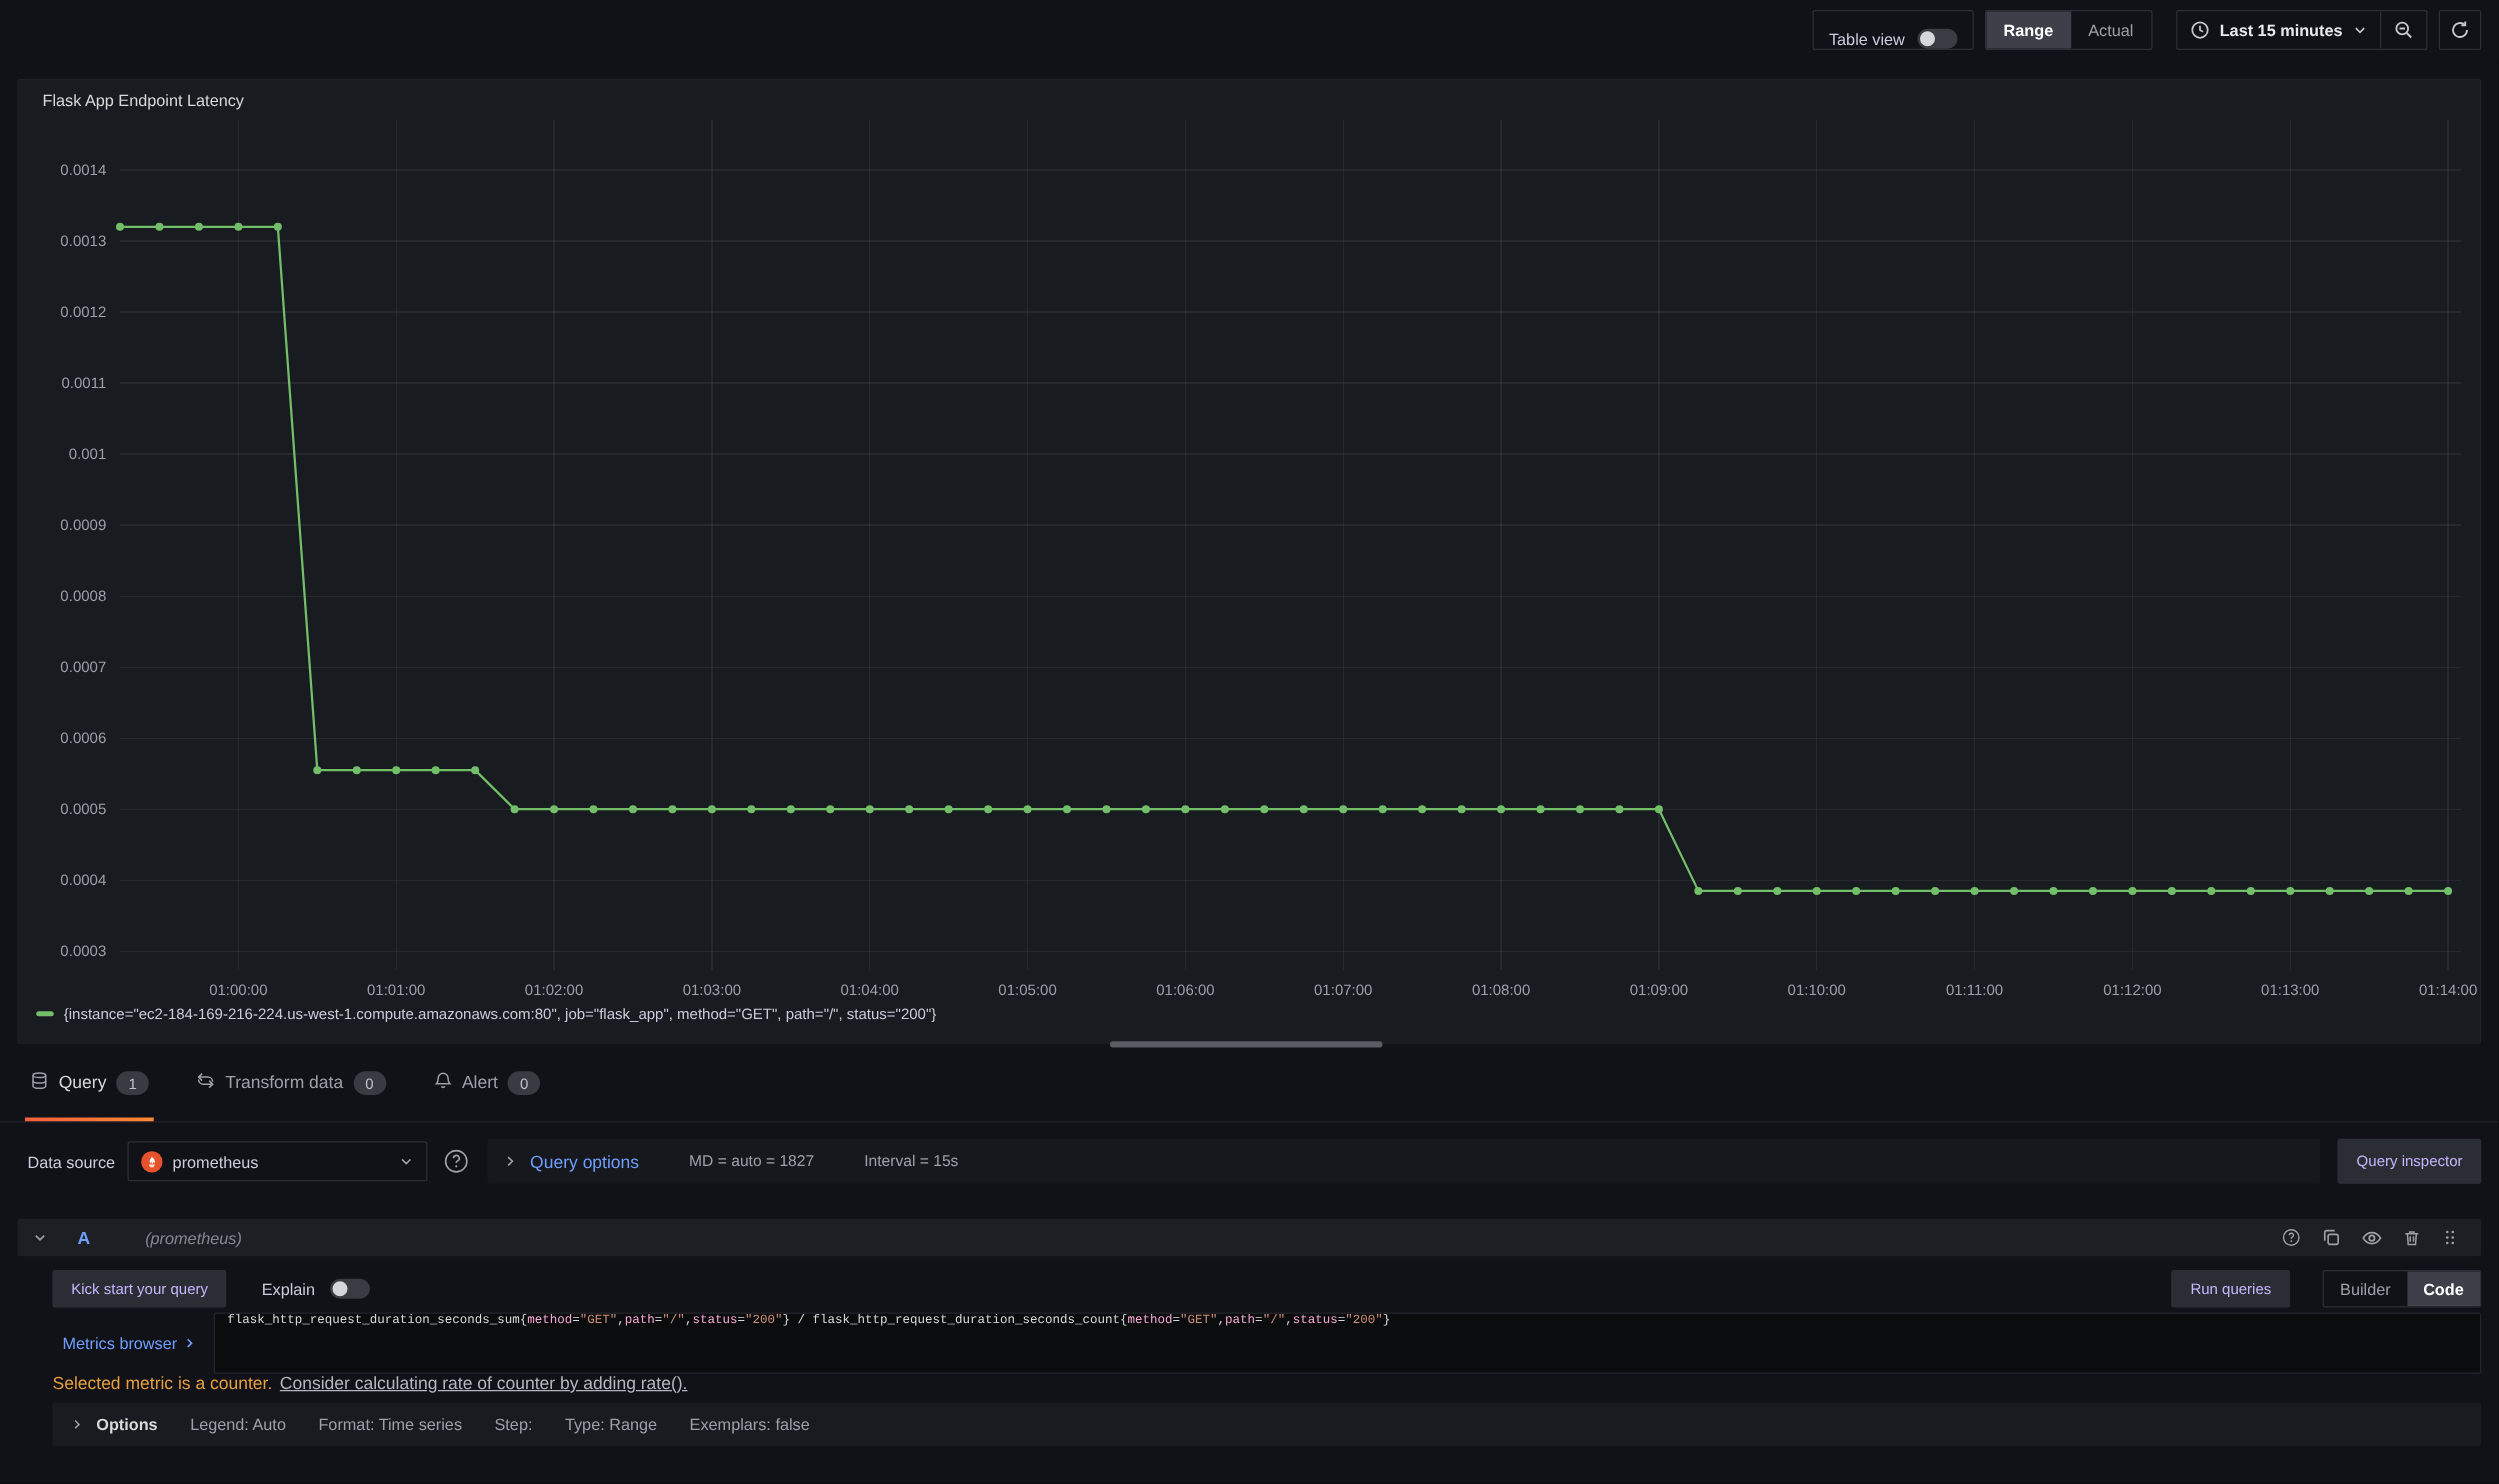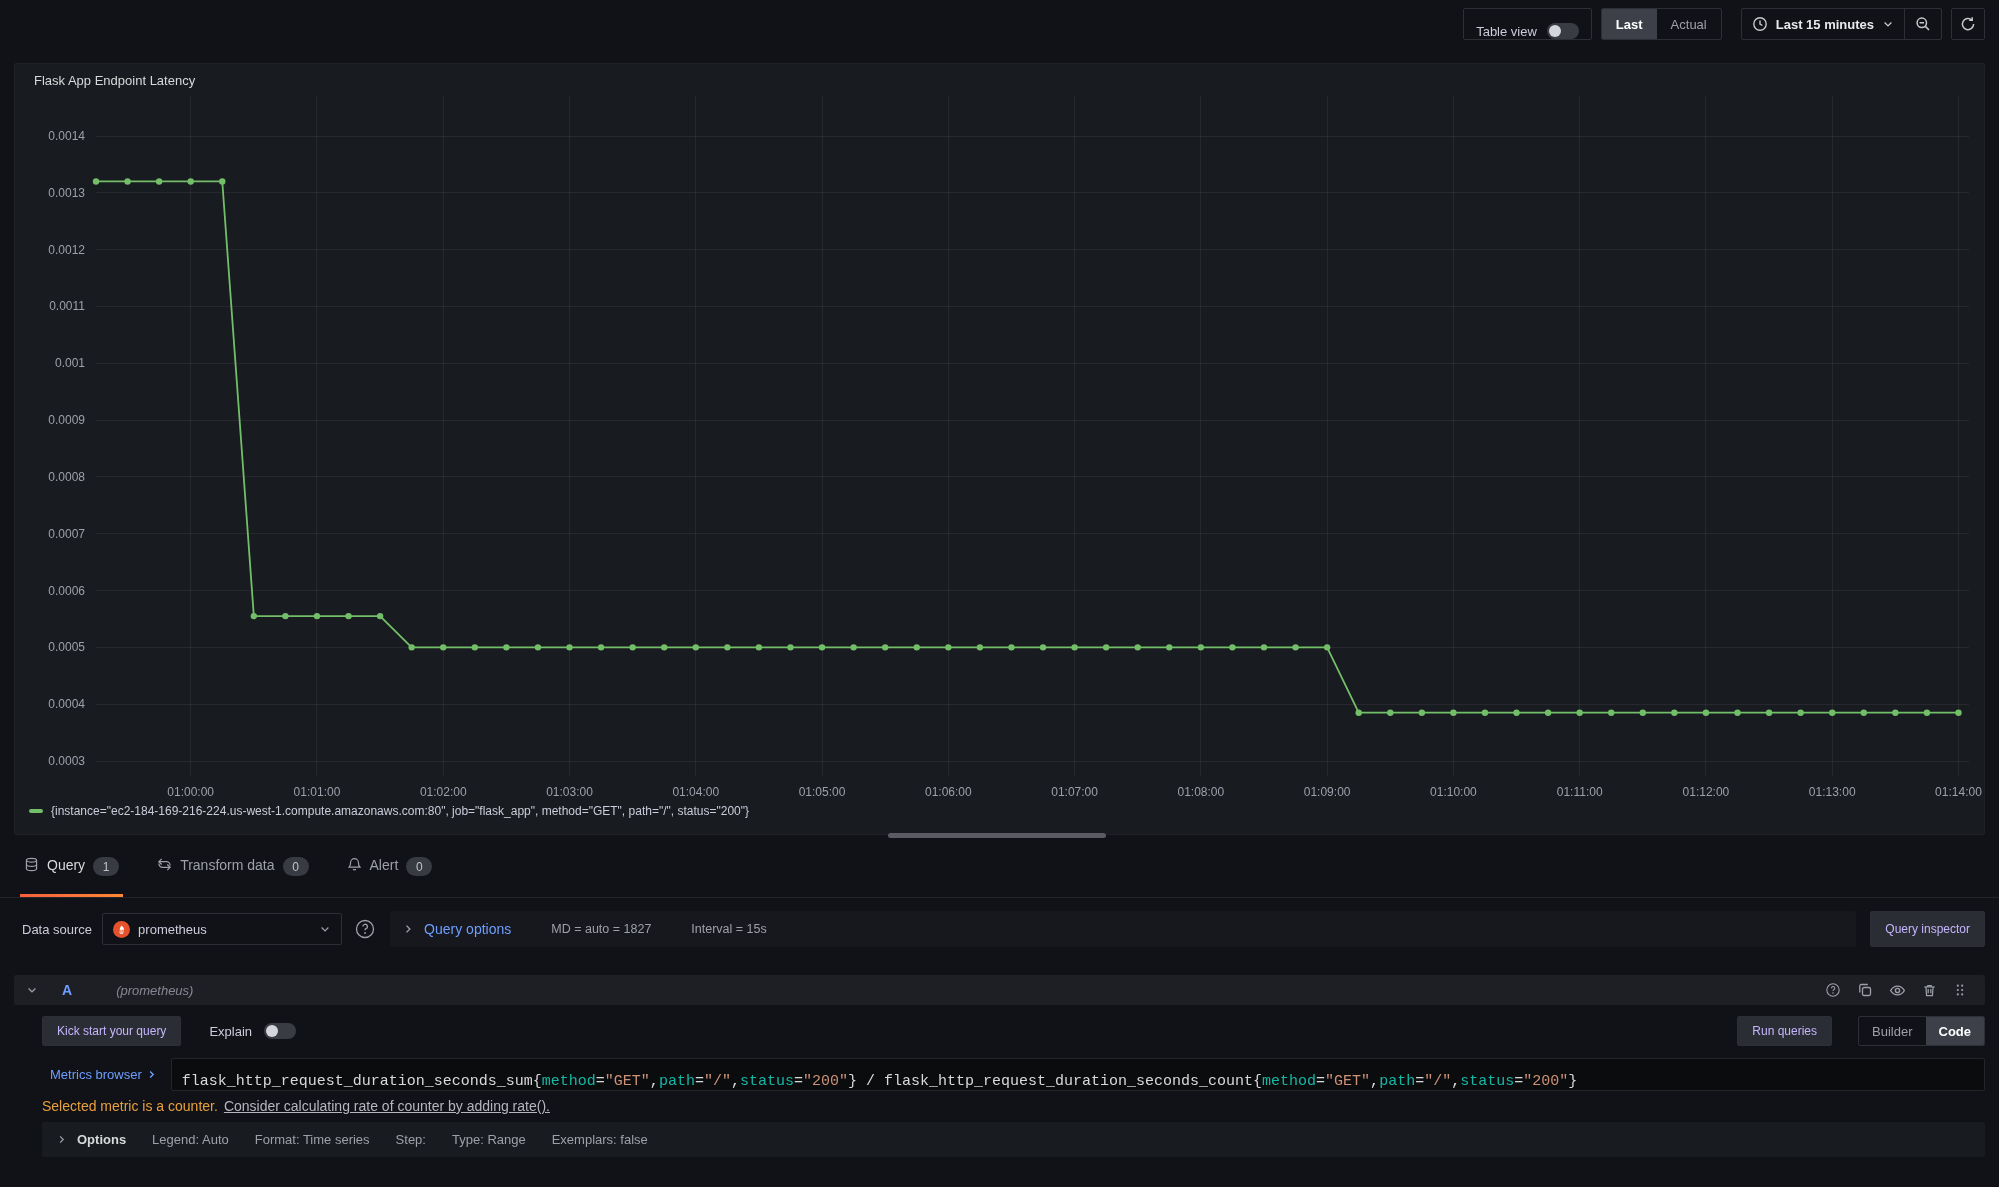--- a/index.html
+++ b/index.html
@@ -101,7 +101,7 @@
         </span>
     </div>
     <div class="tb-box seg-group">
-      <span class="seg active">Last</span>
+      <span class="seg active">Range</span>
       <span class="seg">Actual</span>
     </div>
     <div class="tb-box timegroup" style="margin-left:10px">

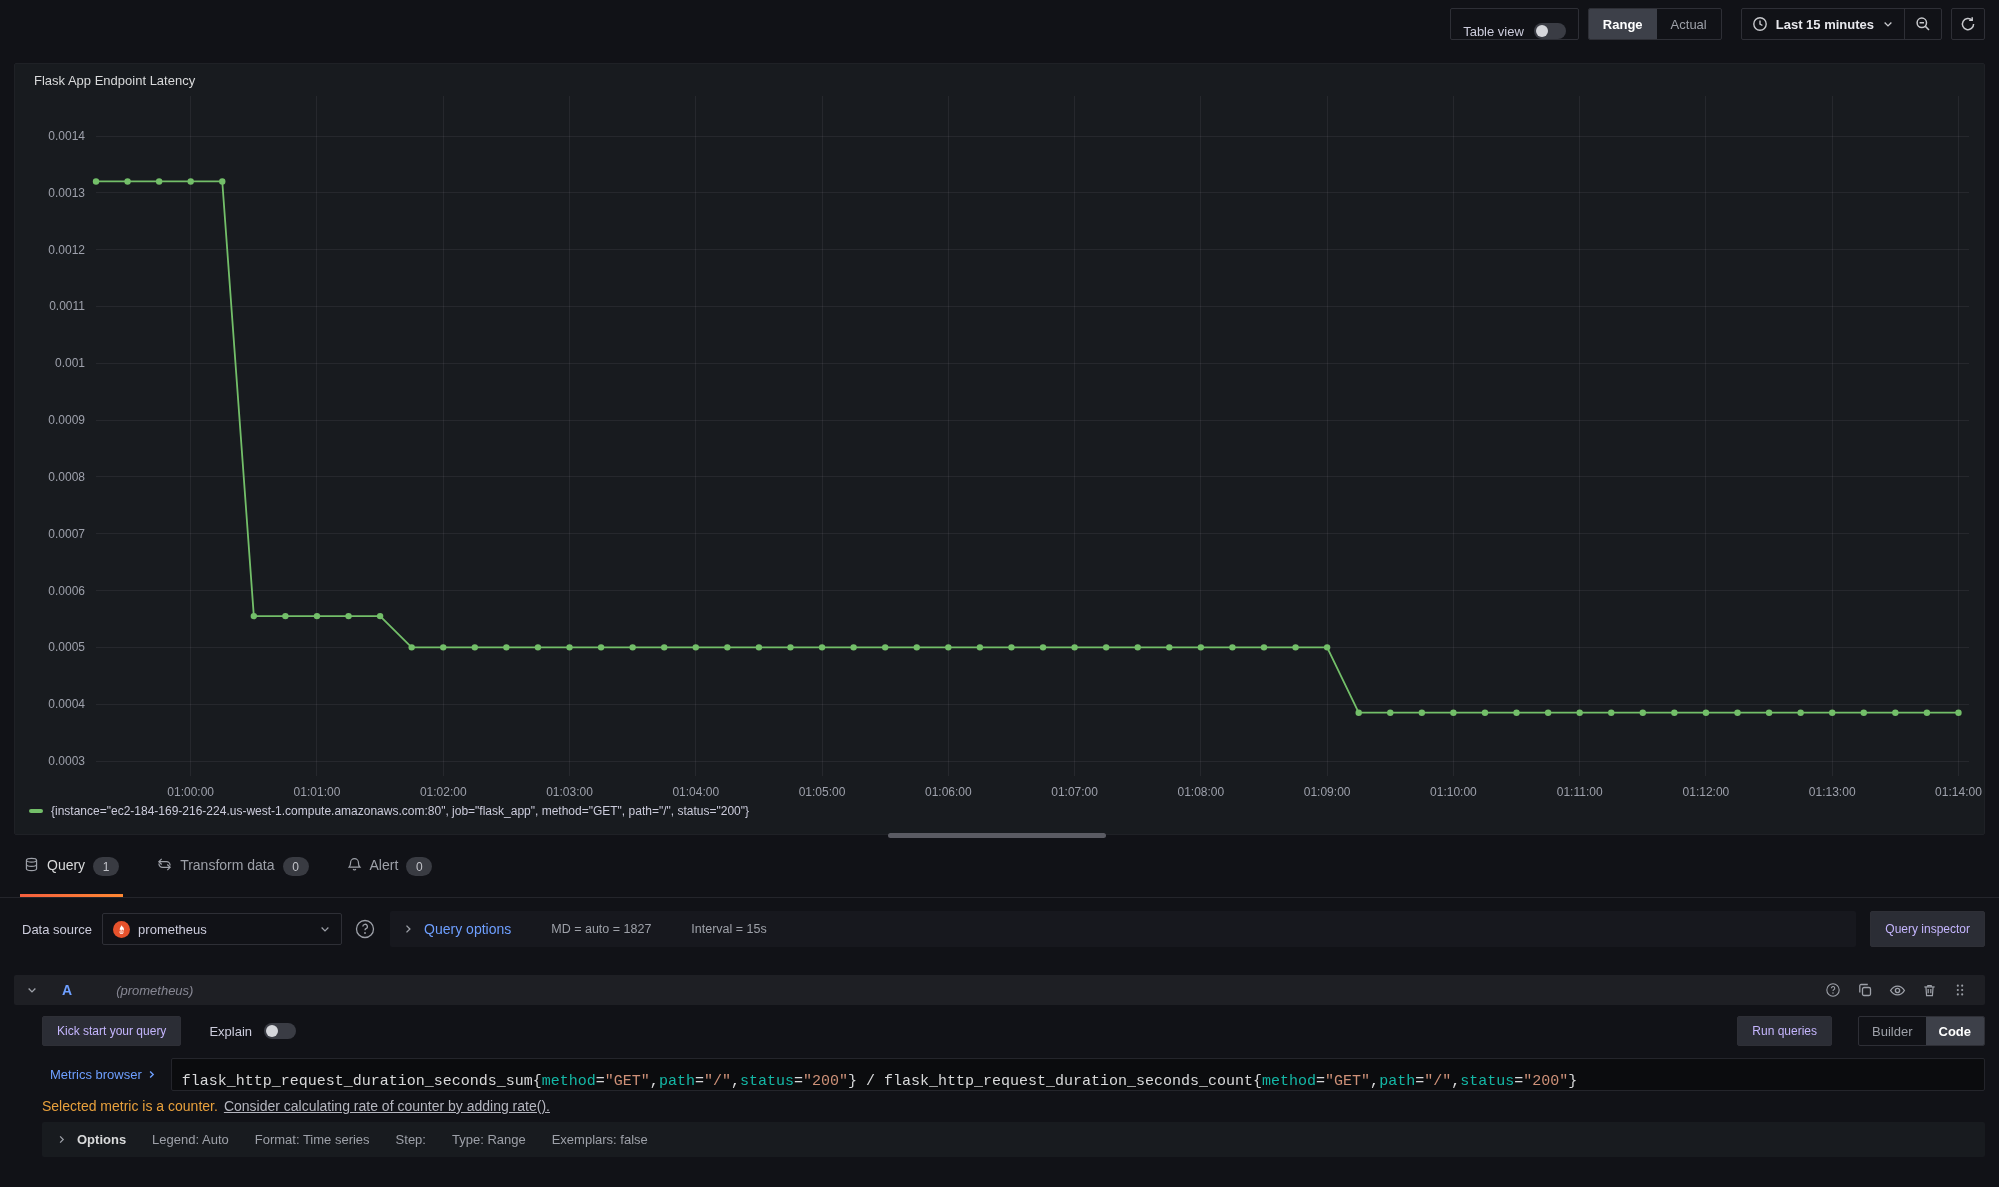--- a/index.html
+++ b/index.html
@@ -77,7 +77,7 @@
 
   .coderow{position:absolute;left:42px;top:1058px;right:14px;height:33px;display:flex;align-items:center}
   .mb-link{display:flex;align-items:center;gap:4px;color:var(--blue);font-size:13px;font-weight:500;margin-left:8px;margin-right:14px;cursor:pointer;white-space:nowrap}
-  .code-input{flex:1;height:33px;background:var(--bg-input);border:1px solid var(--border-weak);border-radius:2px;display:flex;align-items:flex-end;padding:0 10px;font-family:"Liberation Mono","DejaVu Sans Mono",monospace;font-size:15px;white-space:pre;overflow:hidden;cursor:text}
+  .code-input{flex:1;height:49px;background:var(--bg-input);border:1px solid var(--border-weak);border-radius:2px;display:flex;align-items:flex-start;padding:0 10px;font-family:"Liberation Mono","DejaVu Sans Mono",monospace;font-size:10px;white-space:pre;overflow:hidden;cursor:text}
   .tok-plain{color:#d8d9da}.tok-label{color:#14b8a6}.tok-string{color:#ce9178}
 
   .warnrow{position:absolute;left:42px;top:1096px;right:14px;height:20px;display:flex;align-items:center;gap:6px;font-size:14px}

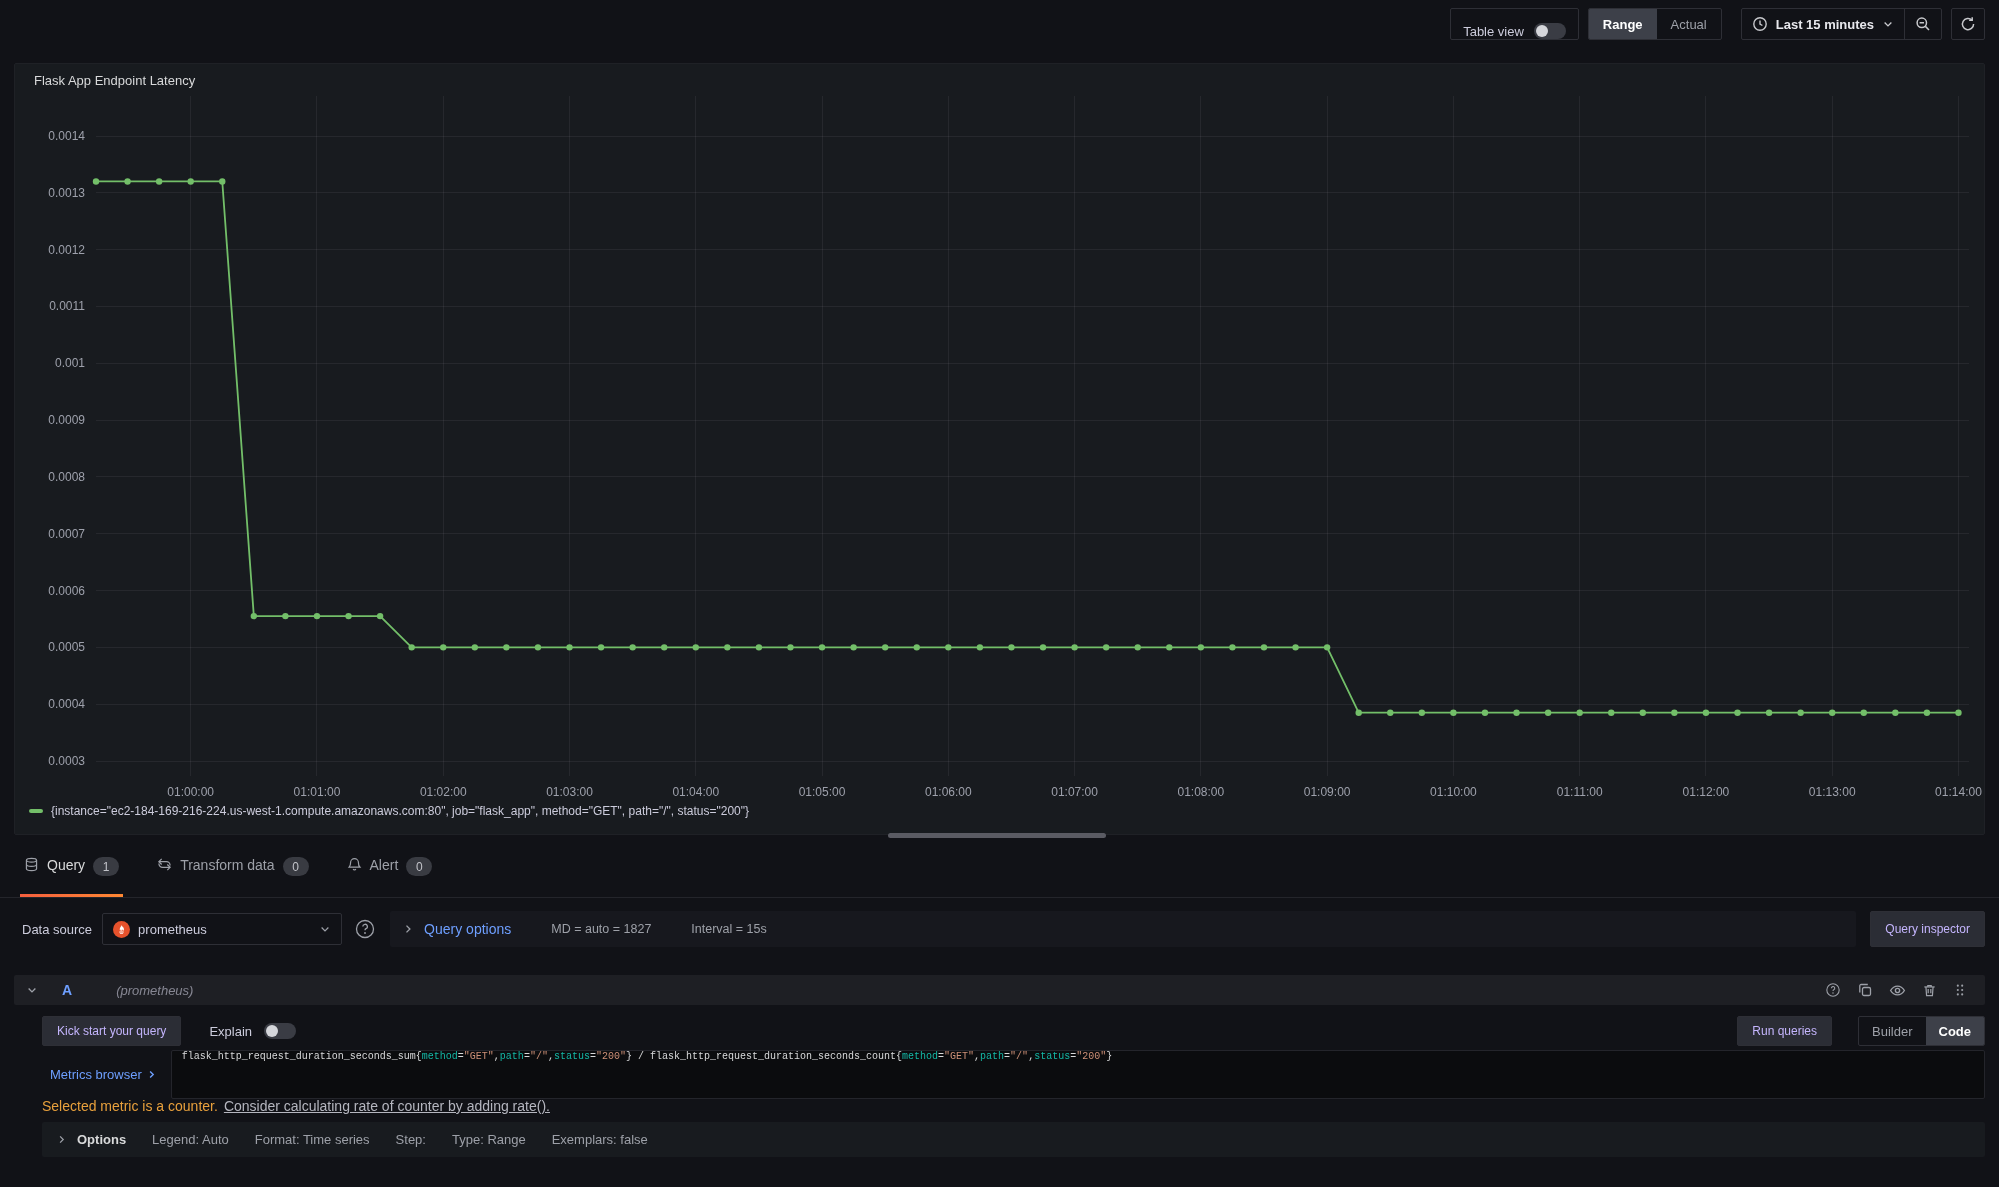--- a/index.html
+++ b/index.html
@@ -78,7 +78,7 @@
   .coderow{position:absolute;left:42px;top:1058px;right:14px;height:33px;display:flex;align-items:center}
   .mb-link{display:flex;align-items:center;gap:4px;color:var(--blue);font-size:13px;font-weight:500;margin-left:8px;margin-right:14px;cursor:pointer;white-space:nowrap}
   .code-input{flex:1;height:49px;background:var(--bg-input);border:1px solid var(--border-weak);border-radius:2px;display:flex;align-items:flex-start;padding:0 10px;font-family:"Liberation Mono","DejaVu Sans Mono",monospace;font-size:10px;white-space:pre;overflow:hidden;cursor:text}
-  .tok-plain{color:#d8d9da}.tok-label{color:#14b8a6}.tok-string{color:#ce9178}
+  .tok-plain{color:#d8d9da}.tok-label{color:#f9a8d4}.tok-string{color:#ce9178}
 
   .warnrow{position:absolute;left:42px;top:1096px;right:14px;height:20px;display:flex;align-items:center;gap:6px;font-size:14px}
   .warn-text{color:#e8a03c}

